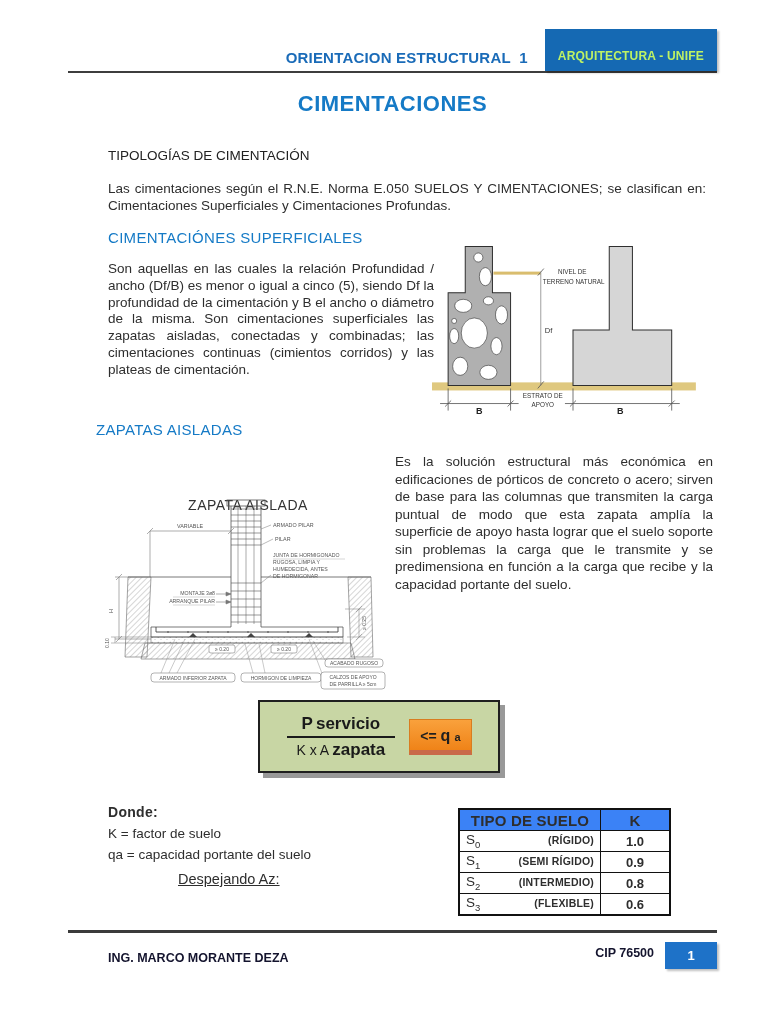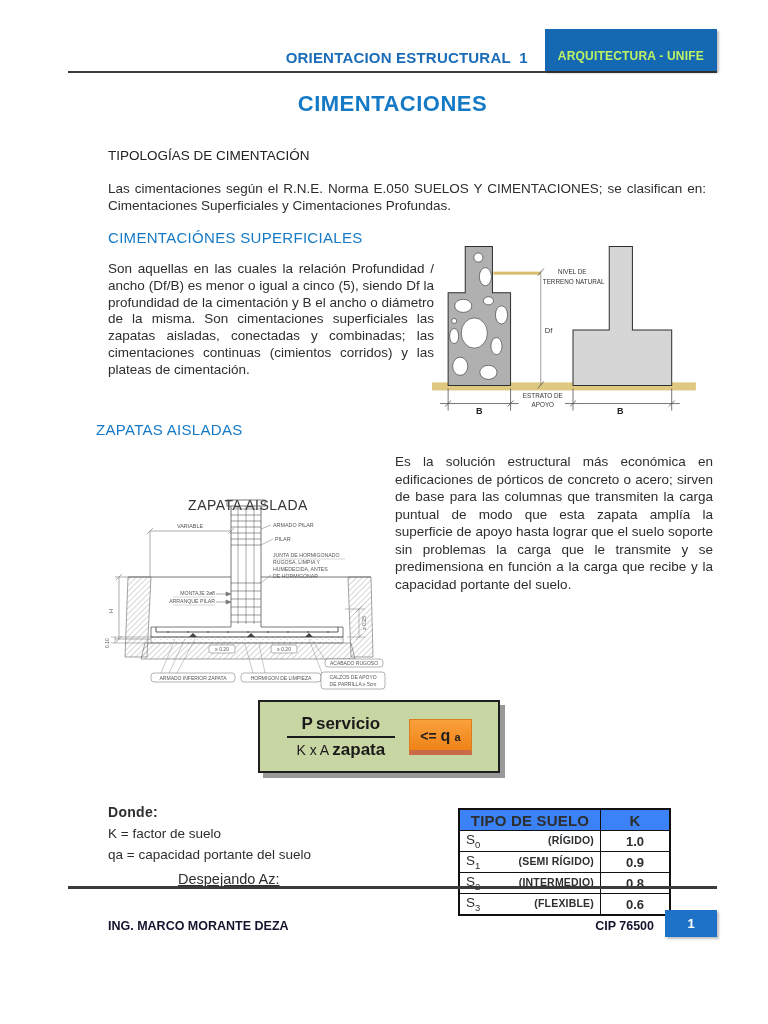--- a/index.html
+++ b/index.html
@@ -70,8 +70,8 @@
   .soil-desc{font-weight:bold;font-size:10.5px;letter-spacing:.2px;}
 
   
-  .footer{position:absolute;left:68px;top:886px;width:649px;border-top:3px solid #3b3b3b;
-          display:flex;align-items:center;justify-content:space-between;padding-top:16px;gap:29px;}
+  .footer{position:absolute;left:68px;top:930px;width:649px;border-top:3px solid #3b3b3b;
+          display:flex;align-items:center;justify-content:space-between;padding-top:4px;gap:29px;}
   .footer-left{font-weight:bold;font-size:12.5px;color:#14142e;margin-left:40px;margin-top:9px;}
   .footer-right{display:flex;align-items:center;margin-top:5px;}
   .footer-cip{font-weight:bold;font-size:12.5px;color:#14142e;margin-right:11px;margin-top:4px;}

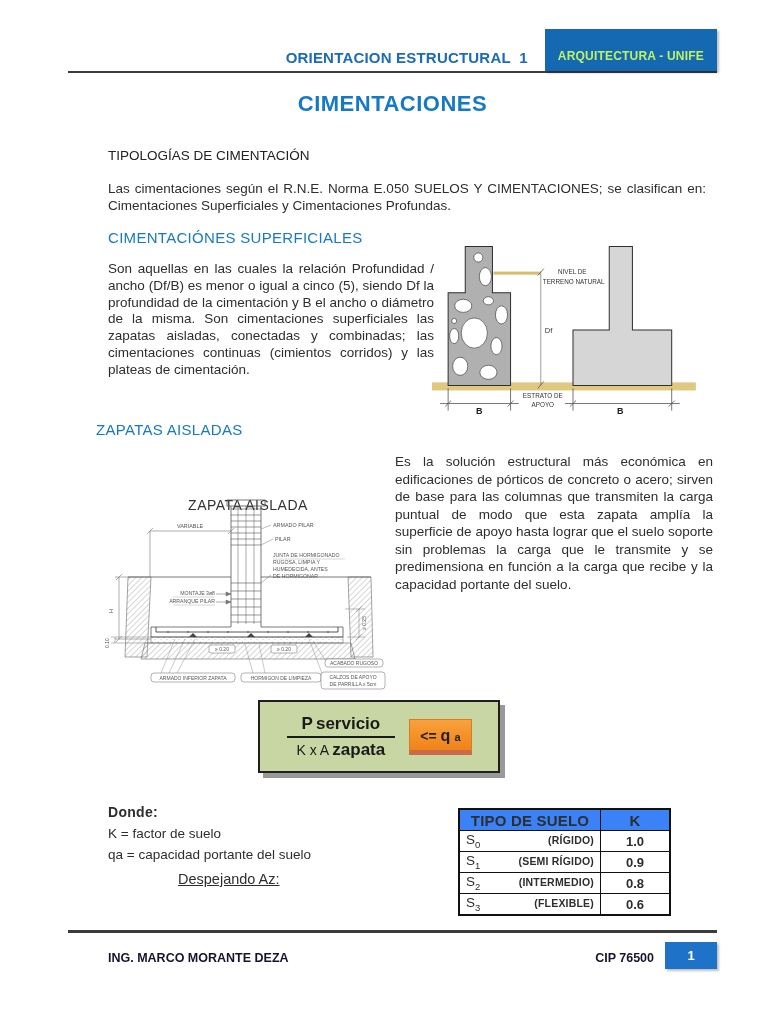--- a/index.html
+++ b/index.html
@@ -73,7 +73,7 @@
   .footer{position:absolute;left:68px;top:930px;width:649px;border-top:3px solid #3b3b3b;
           display:flex;align-items:center;justify-content:space-between;padding-top:4px;gap:29px;}
   .footer-left{font-weight:bold;font-size:12.5px;color:#14142e;margin-left:40px;margin-top:9px;}
-  .footer-right{display:flex;align-items:center;margin-top:5px;}
+  .footer-right{display:flex;margin-top:5px;}
   .footer-cip{font-weight:bold;font-size:12.5px;color:#14142e;margin-right:11px;margin-top:4px;}
   .footer-pagebox{background:#1e72c8;color:#fff;font-weight:bold;font-size:13px;
                   width:52px;height:27px;display:flex;align-items:center;justify-content:center;

